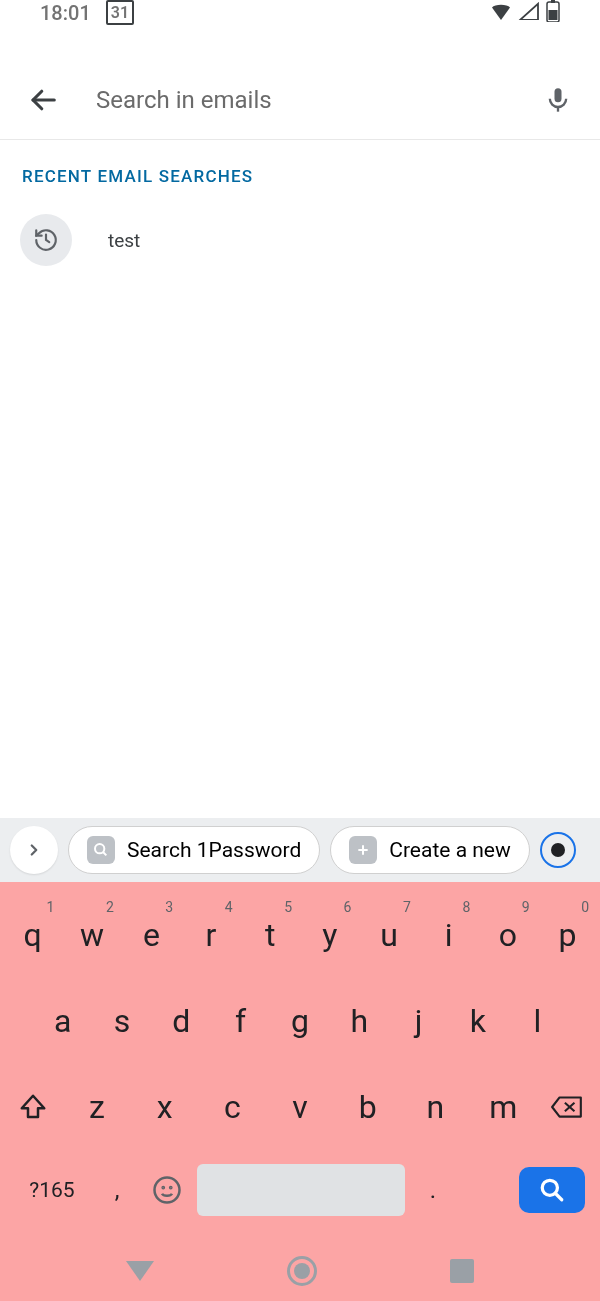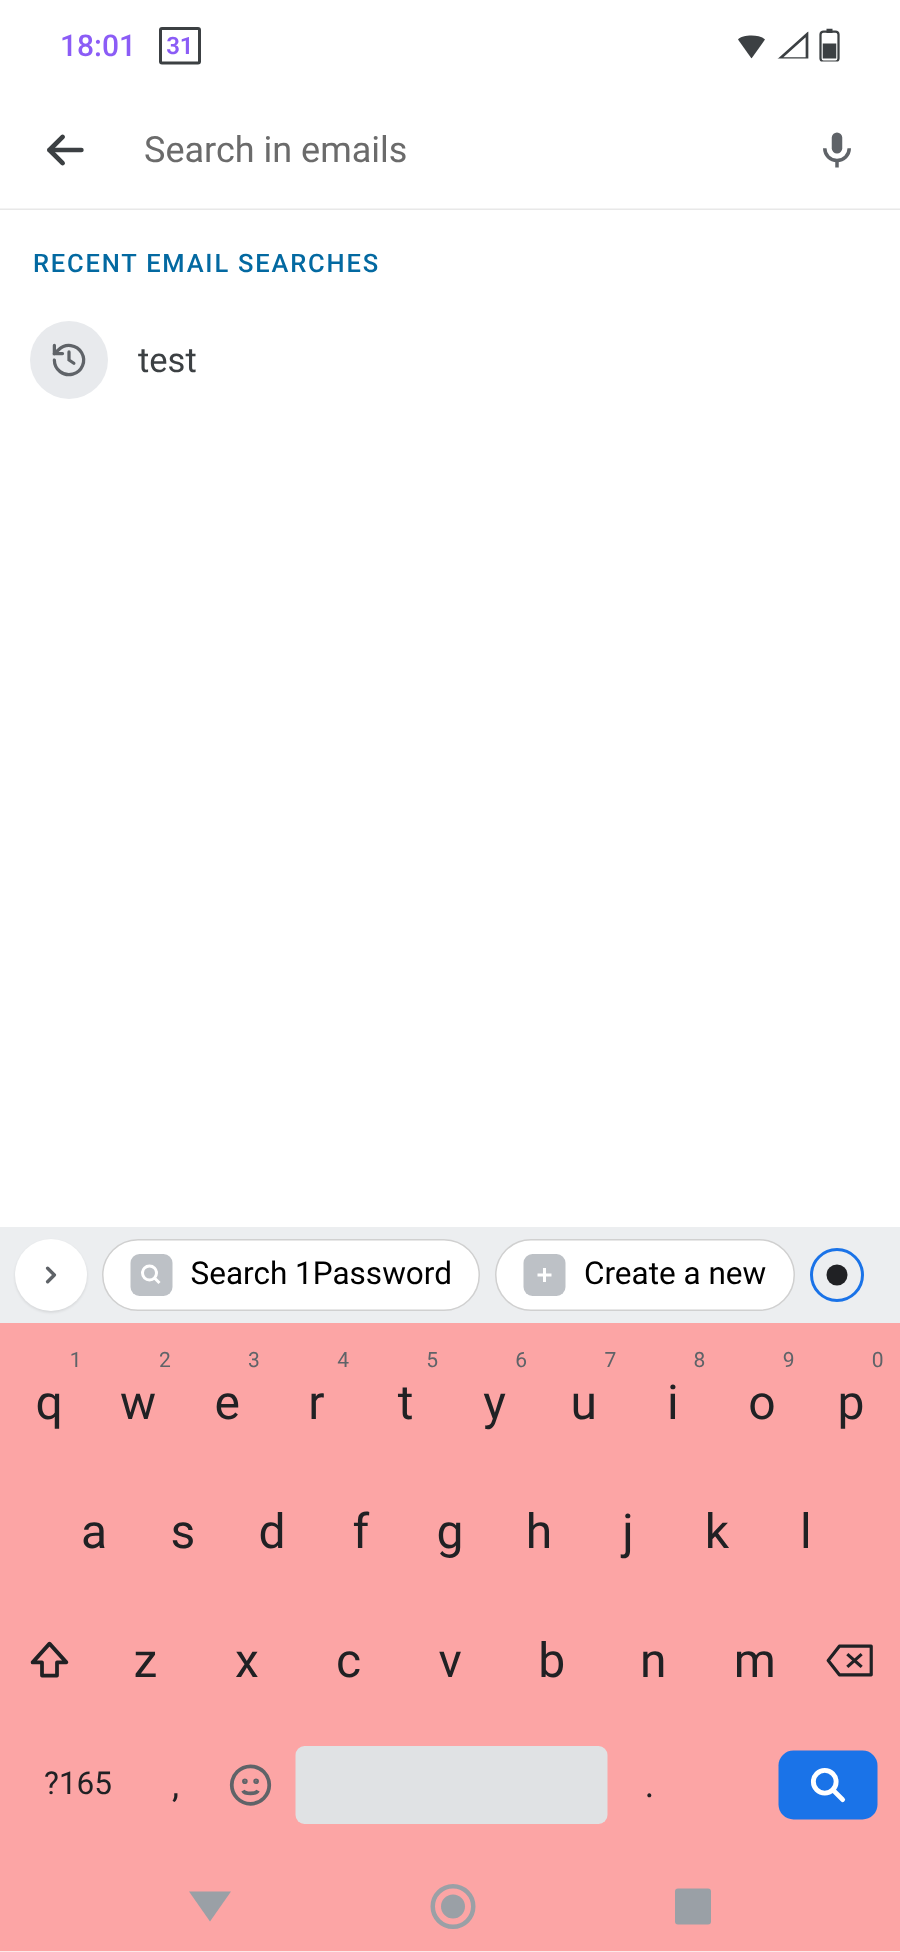--- a/index.html
+++ b/index.html
@@ -6,7 +6,7 @@
     body { width: 600px; height: 1301px; background: #ffffff; position: relative; overflow: hidden; }
 
     
-    .status-bar { height: 60px; display: flex; align-items: center; padding: 0 40px; color: #8b5cf6; }
+    .status-bar { height: 60px; display: flex; align-items: flex-start; padding: 0 40px; color: #737373; }
     .status-left { display: flex; align-items: center; gap: 15px; font-size: 20px; font-weight: 500; }
     .status-cal { border: 2px solid #3c4043; border-radius: 2px; font-size: 16px; padding: 1px 3px; font-weight: 600; }
     .status-right { margin-left: auto; display: flex; align-items: center; gap: 6px; }

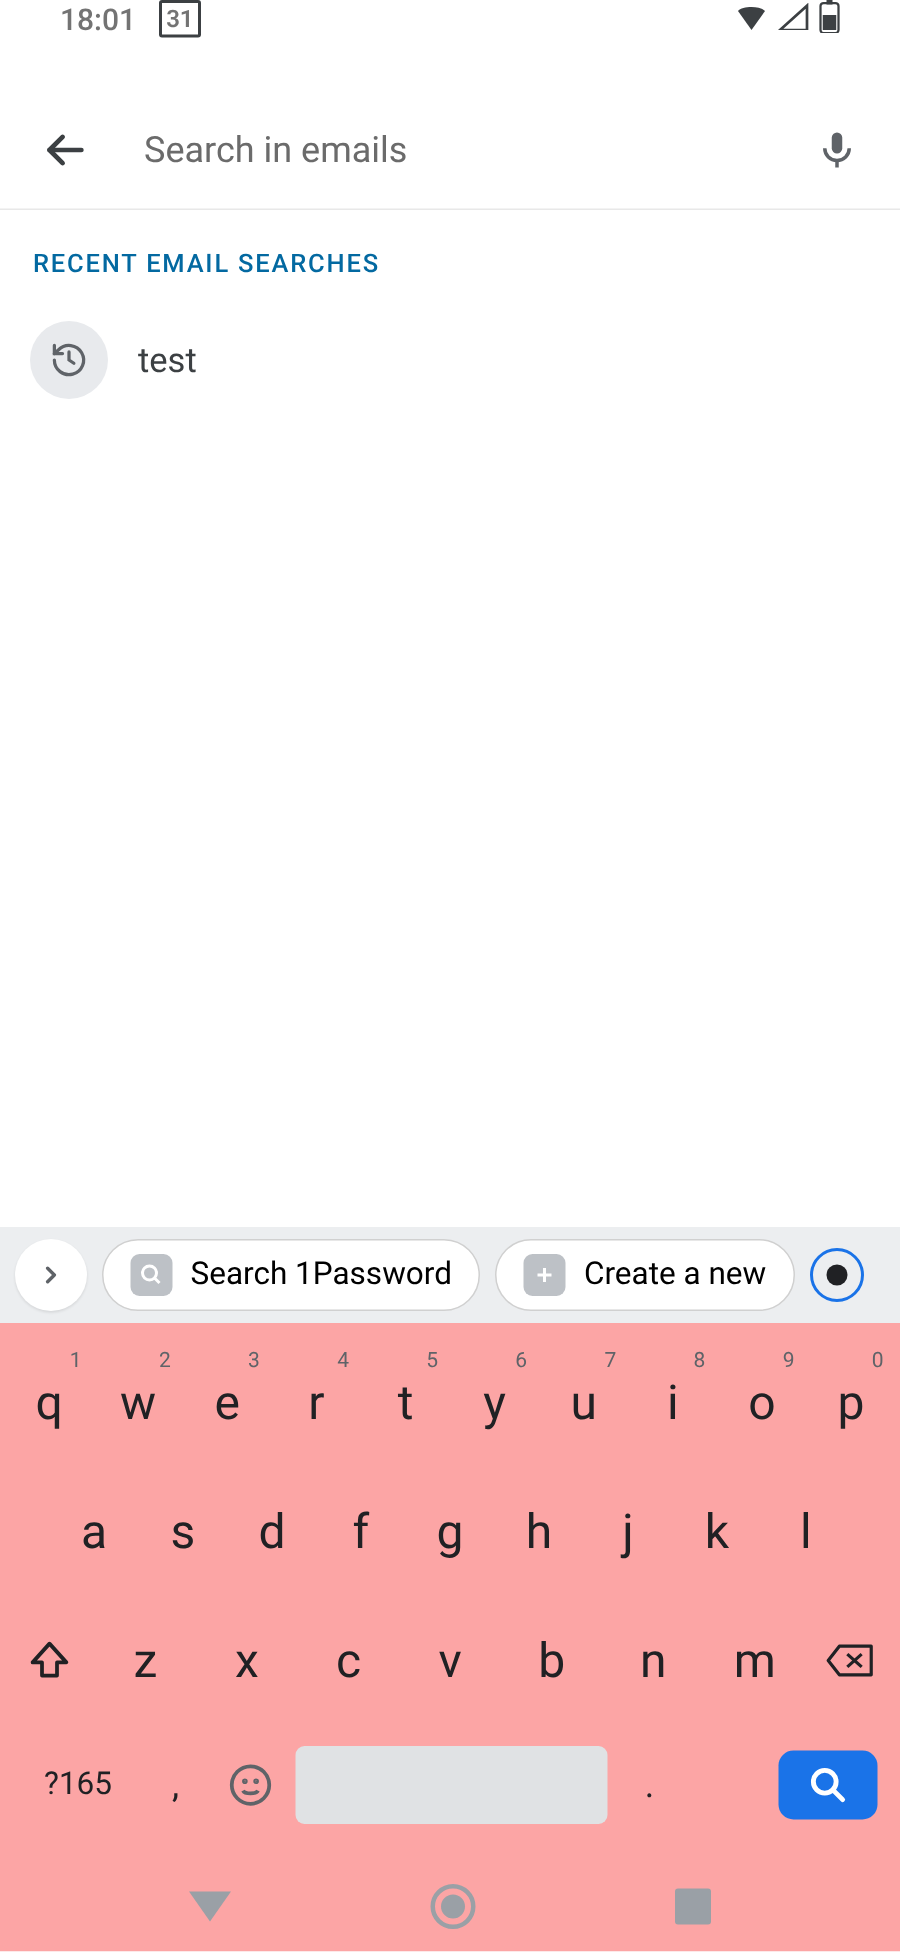--- a/index.html
+++ b/index.html
@@ -23,7 +23,7 @@
 
     .recent-item { display: flex; align-items: center; padding: 18px 20px; }
     .history-circle { width: 52px; height: 52px; border-radius: 50%; background: #e8eaed; display: flex; align-items: center; justify-content: center; }
-    .recent-text { margin-left: 20px; font-size: 23px; color: #3c4043; }
+    .recent-text { margin-left: 36px; font-size: 19px; color: #3c4043; }
 
     
     .keyboard-area { position: absolute; bottom: 0; left: 0; right: 0; background: #fca5a5; }

